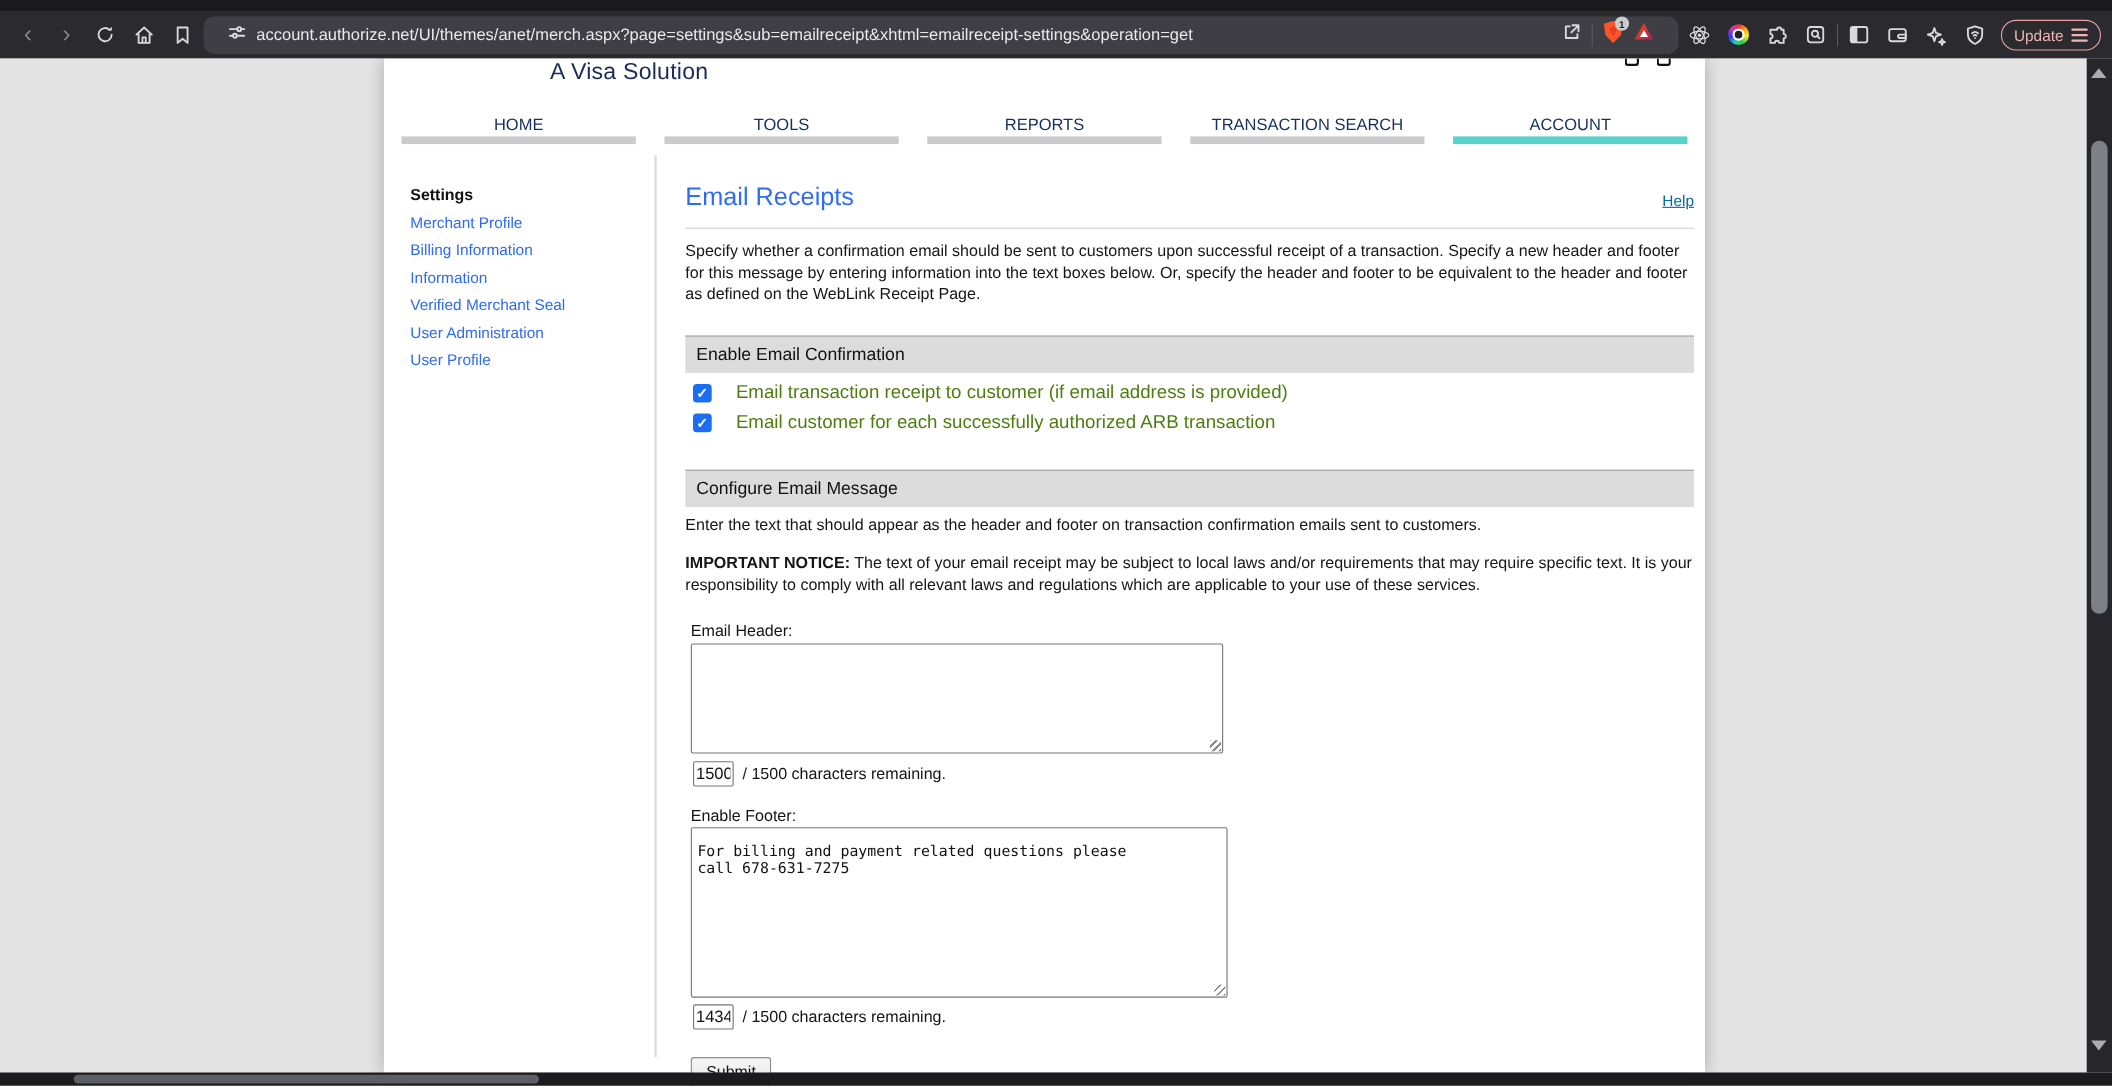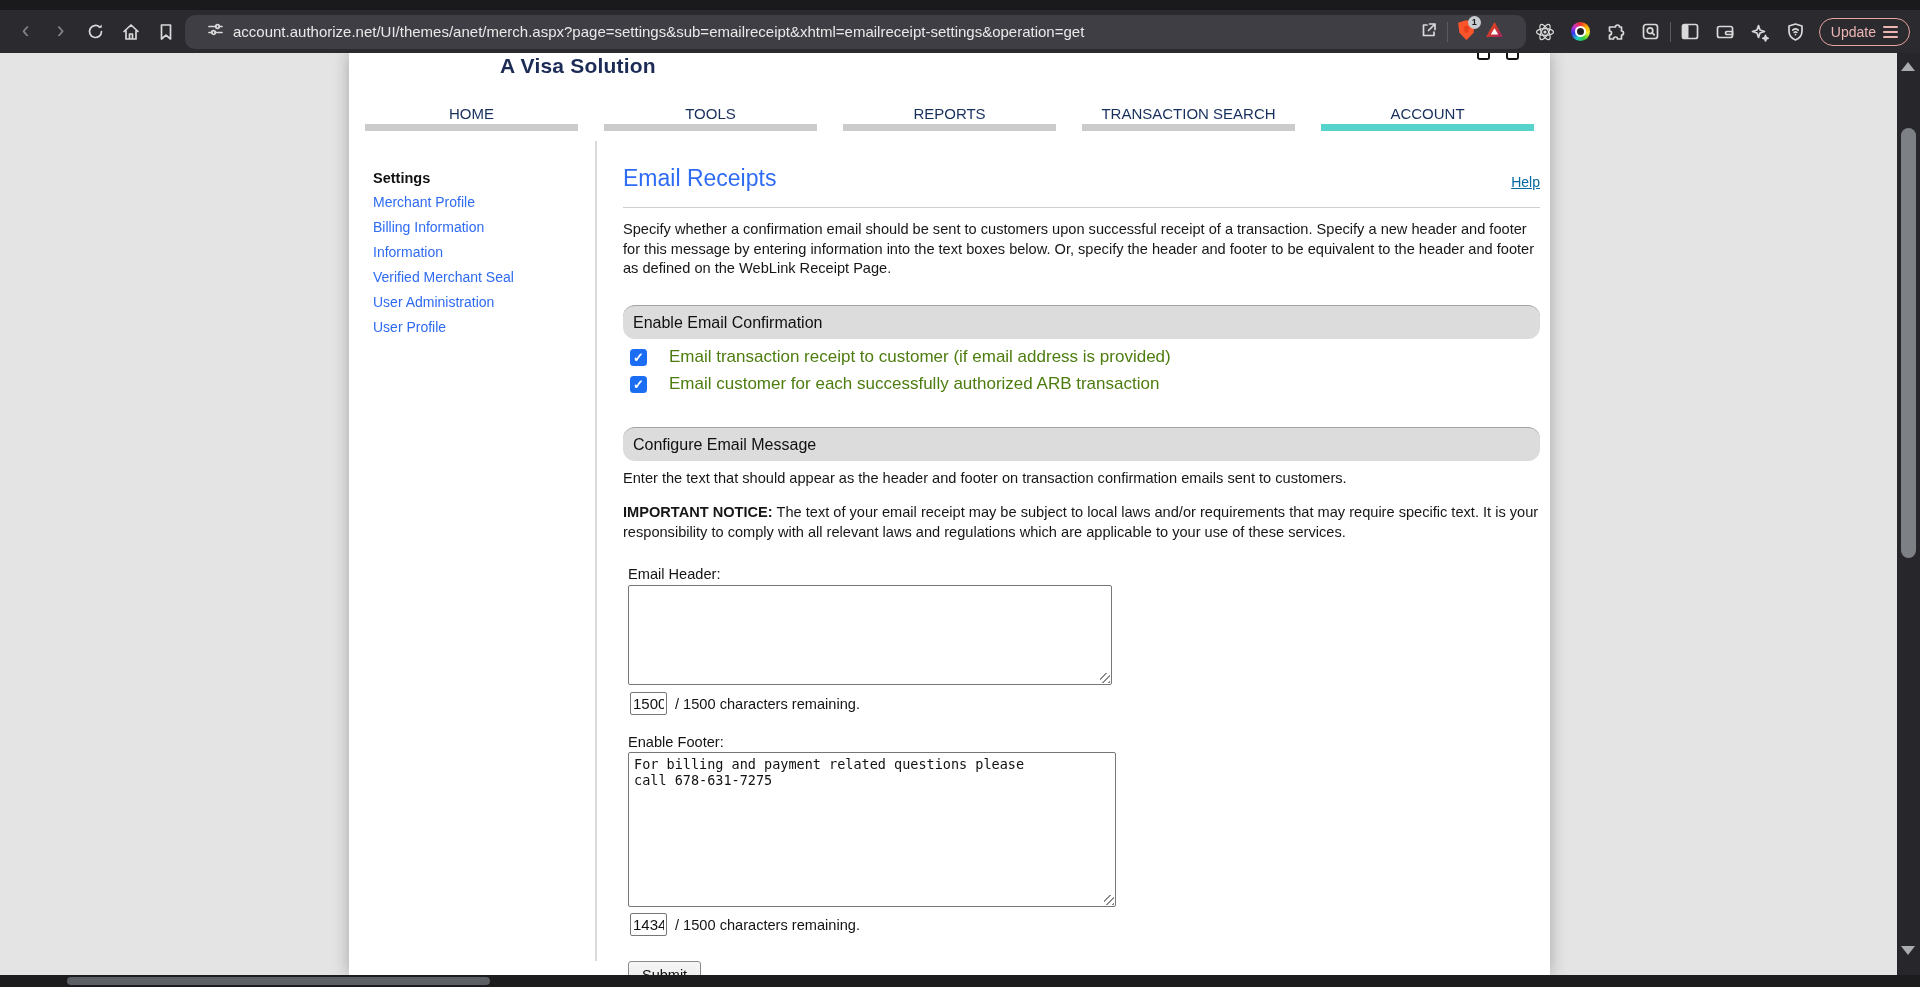--- a/index.html
+++ b/index.html
@@ -34,7 +34,7 @@
   .hscroll .thumb { position:absolute; left:67px; width:423px; top:2px; height:8px; background:#5c5f63; border-radius:4px; }
 
   
-  .brand { position:absolute; left:151px; top:1px; font-size:21px; font-weight:700; color:#1b2b55; letter-spacing:.2px; }
+  .brand { position:absolute; left:151px; top:1px; font-size:21px; font-weight:400; color:#1b2b55; letter-spacing:.2px; }
   .cut-icons { position:absolute; left:1128px; top:0; display:flex; gap:16px; }
   .cut-icons i { width:13px; height:7px; border:2px solid #111; border-top:none; border-radius:0 0 3px 3px; }
 

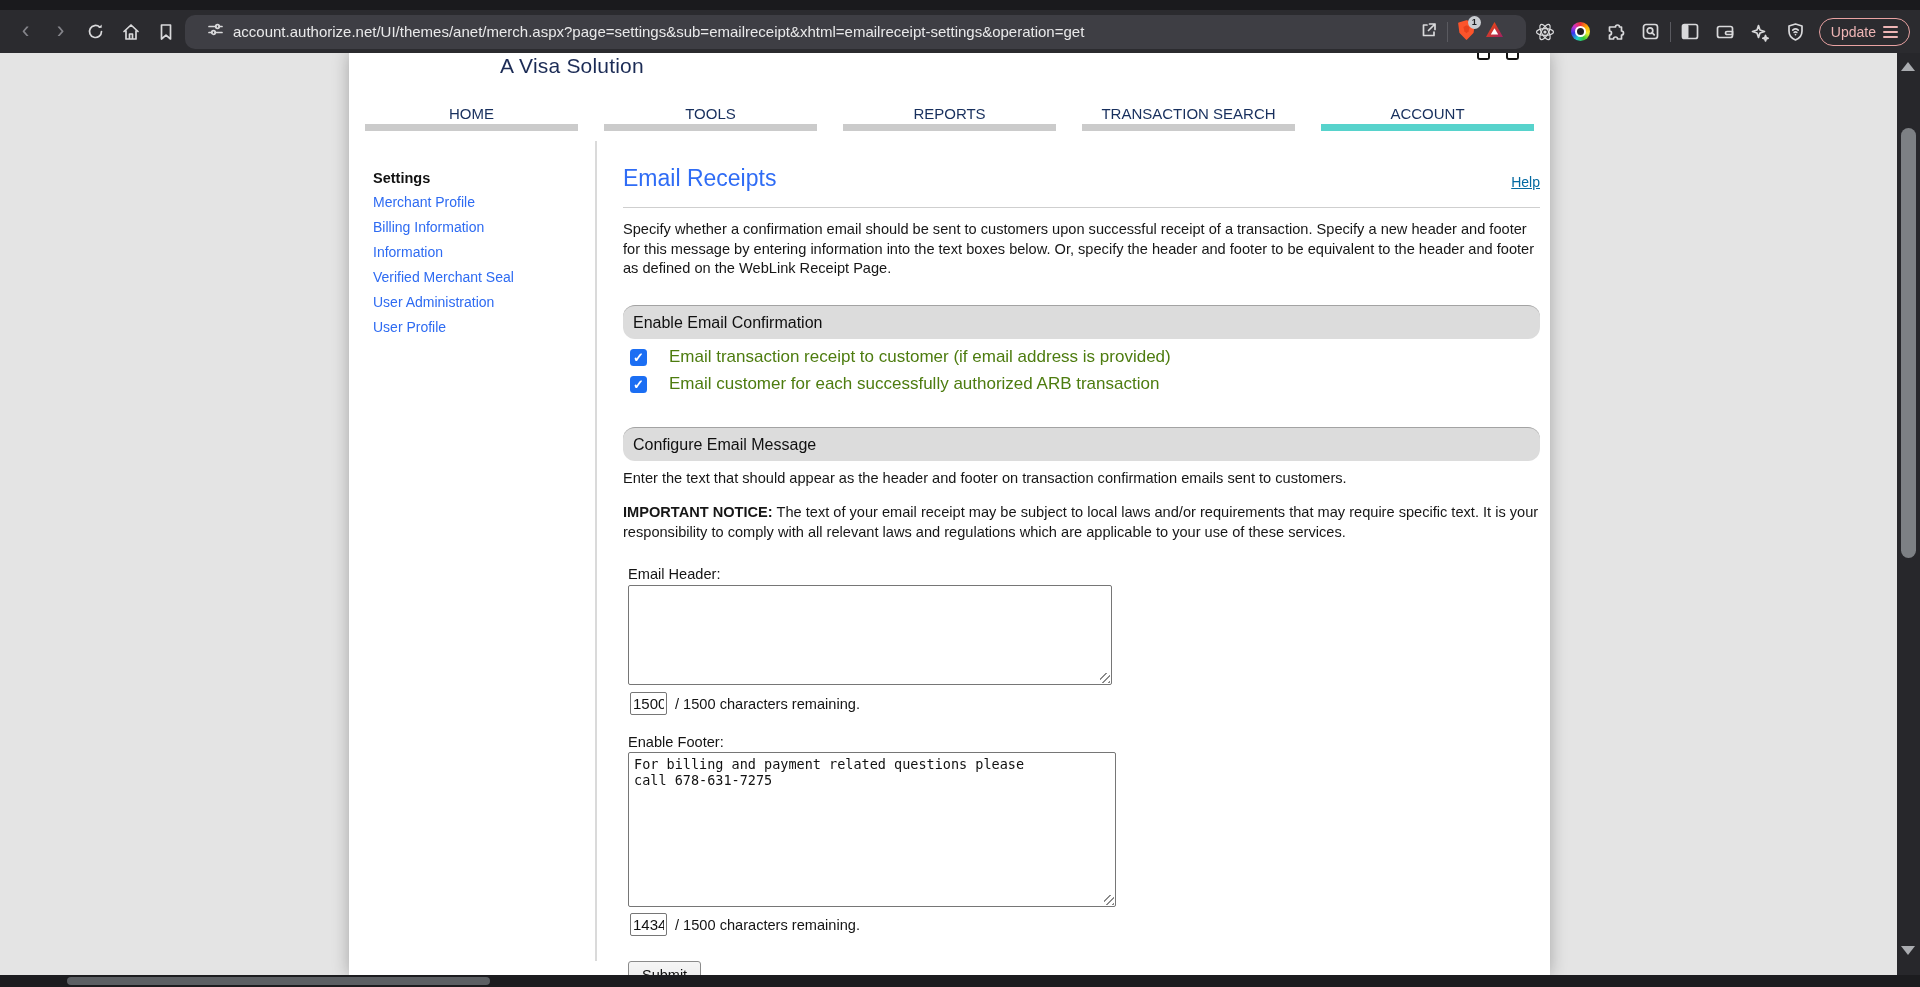--- a/index.html
+++ b/index.html
@@ -54,7 +54,7 @@
   .hr1 { position:absolute; left:0; top:154px; width:100%; height:1px; background:#cfcfcf; }
   .intro { position:absolute; left:0; top:167px; width:100%; font-size:14.6px; line-height:19.6px; color:#161616; }
 
-  .section-bar { position:absolute; left:0; width:100%; height:34px; background:#dcdcdc; border-top:1px solid #a3a3a3; font-size:16px; color:#101010; line-height:33px; padding-left:10px;border-radius:12px; }
+  .section-bar { position:absolute; left:0; width:100%; height:34px; background:#dcdcdc; border-top:1px solid #a3a3a3; font-size:16px; color:#101010; line-height:33px; padding-left:10px; }
   .bar-enable { top:252px; } .bar-configure { top:374px; }
 
   .cb-row { position:absolute; left:7px; display:flex; align-items:center; }

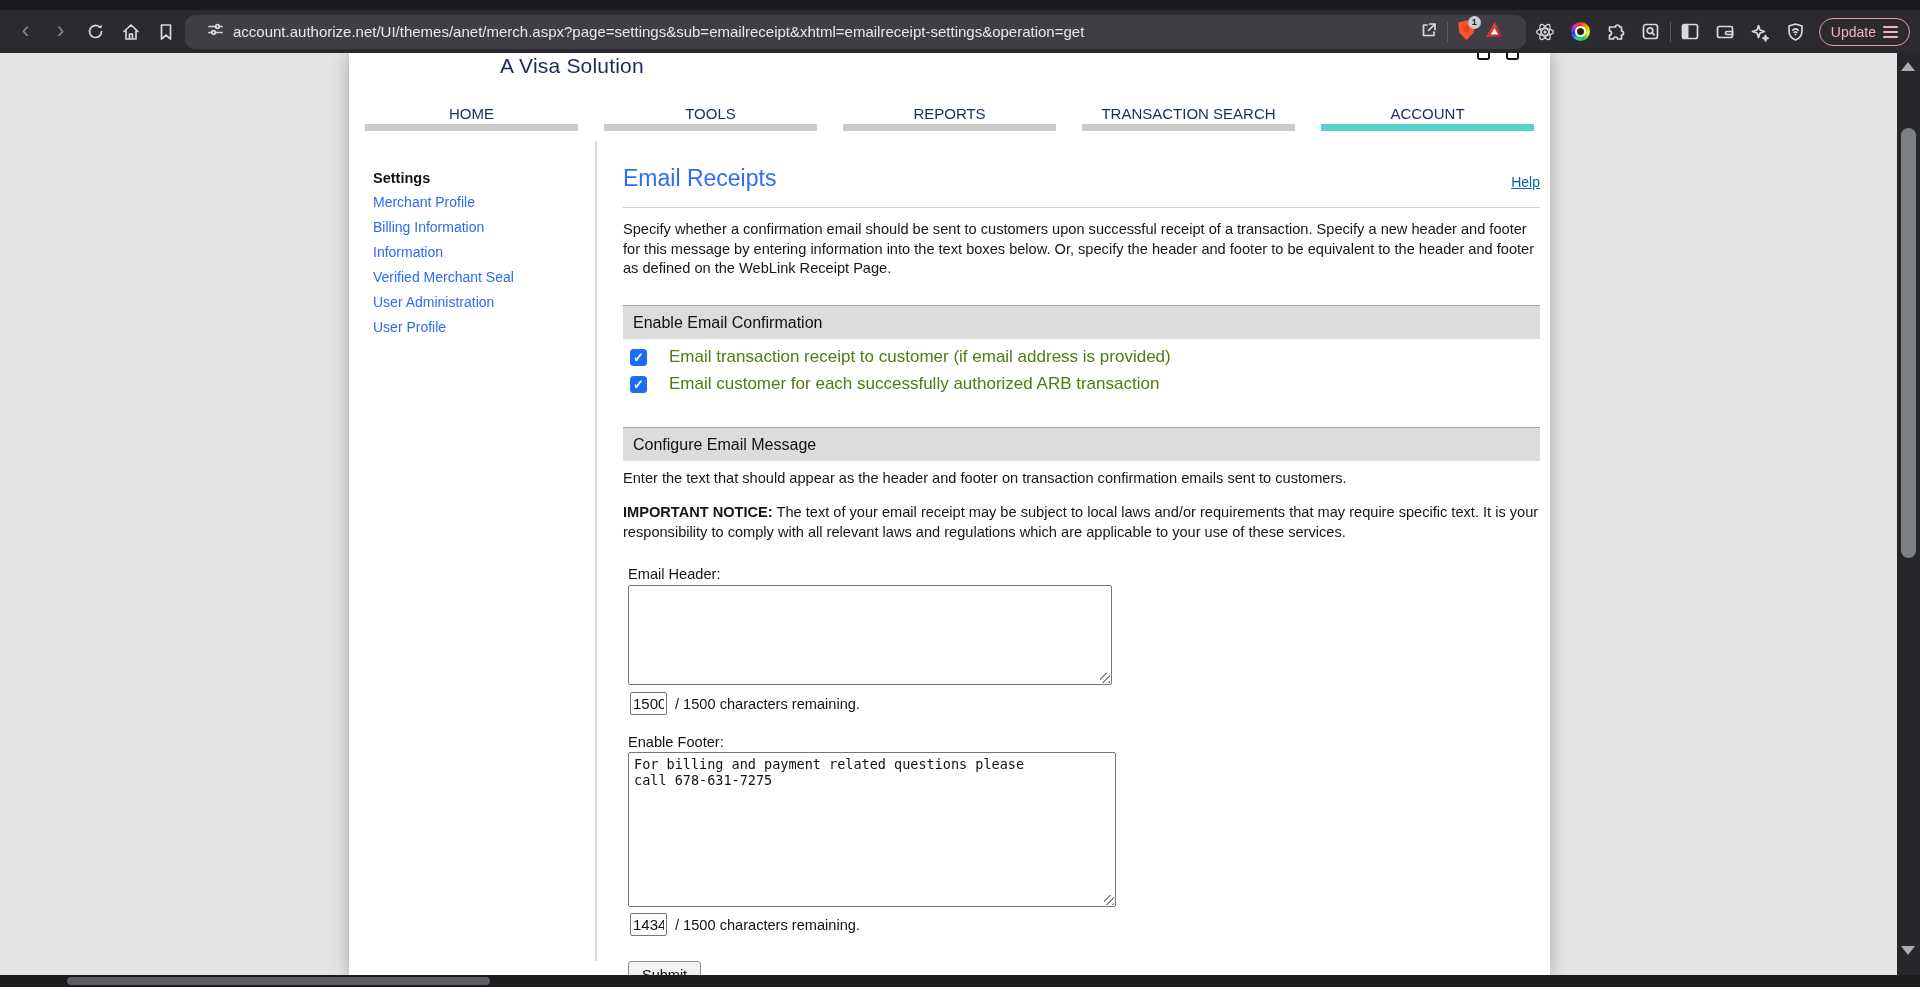--- a/index.html
+++ b/index.html
@@ -73,7 +73,7 @@
   .ta-footer { top:699px; width:488px; height:155px; }
   textarea { width:100%; height:100%; border:1px solid #767676; border-radius:2px; resize:none;
              font-family:"DejaVu Sans Mono","Liberation Mono",monospace; font-size:13.5px; line-height:16px;
-             padding:3px 5px; color:#111; background:#fff; }
+             padding:13px 5px; color:#111; background:#fff; }
   .grip { position:absolute; right:2px; bottom:2px; width:10px; height:10px;
           background:repeating-linear-gradient(315deg,#8a8a8a 0 1.5px,transparent 1.5px 4.5px); }
   .counter { position:absolute; left:7px; display:flex; align-items:center; gap:8px; }

